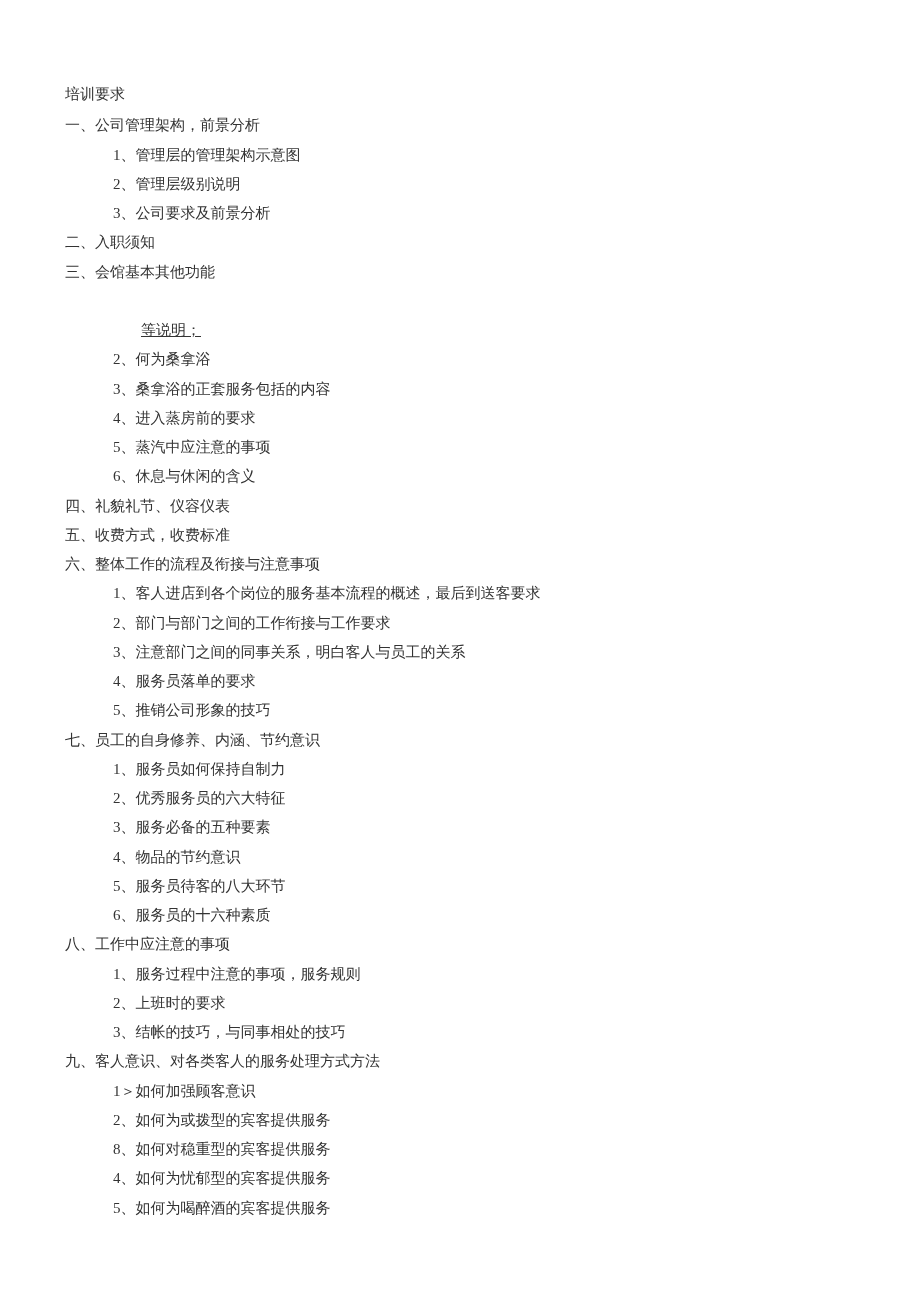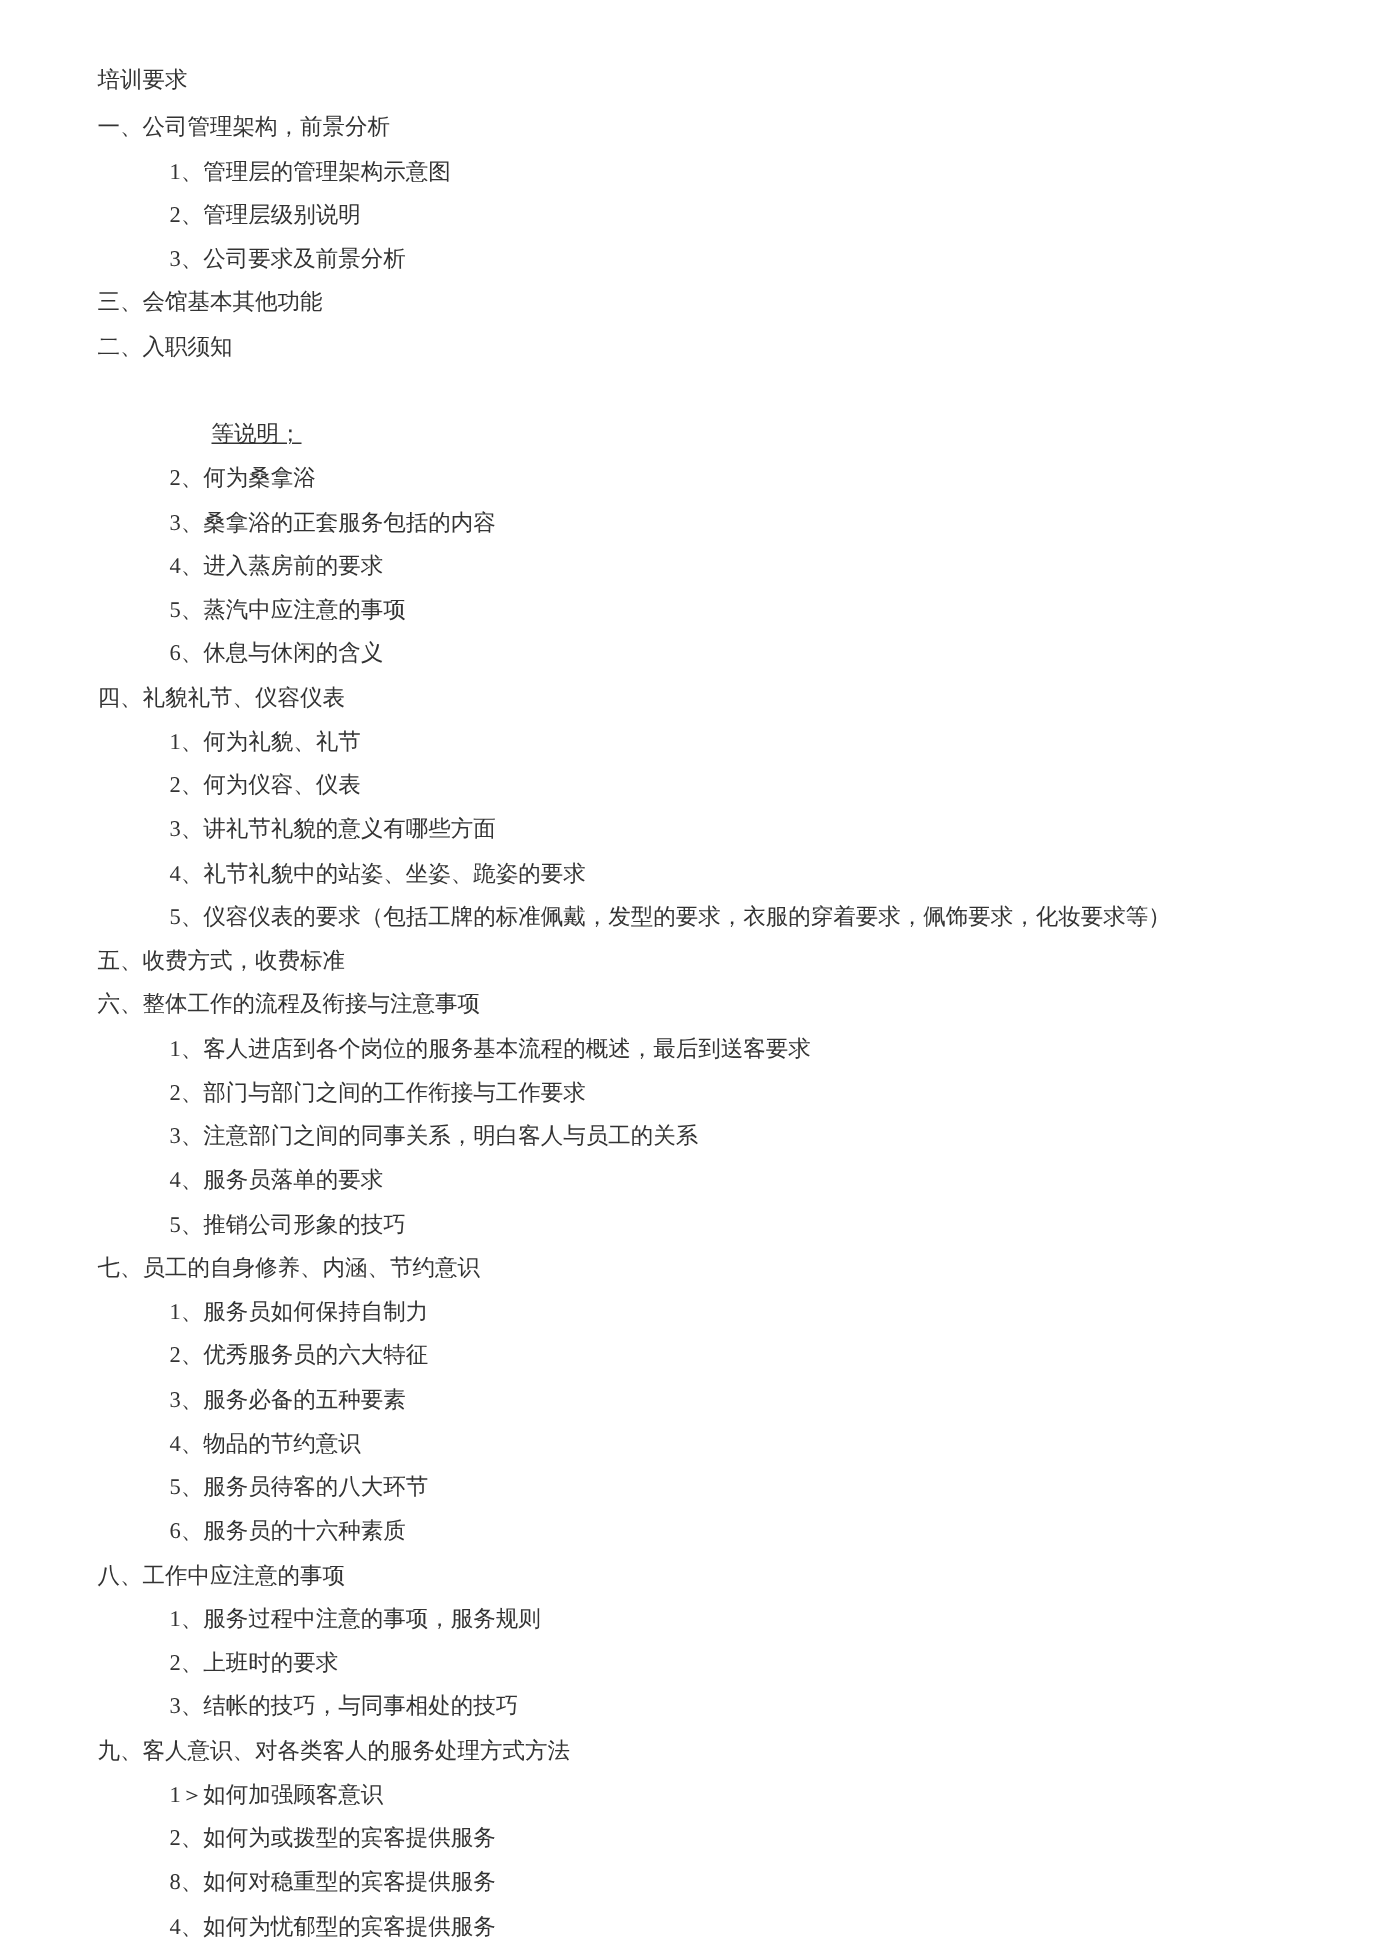--- a/index.html
+++ b/index.html
@@ -18,6 +18,7 @@
     }
     .title {
       margin-bottom: 2px;
+      margin-top: 40px;
     }
     .section-heading {
       margin-bottom: 0;

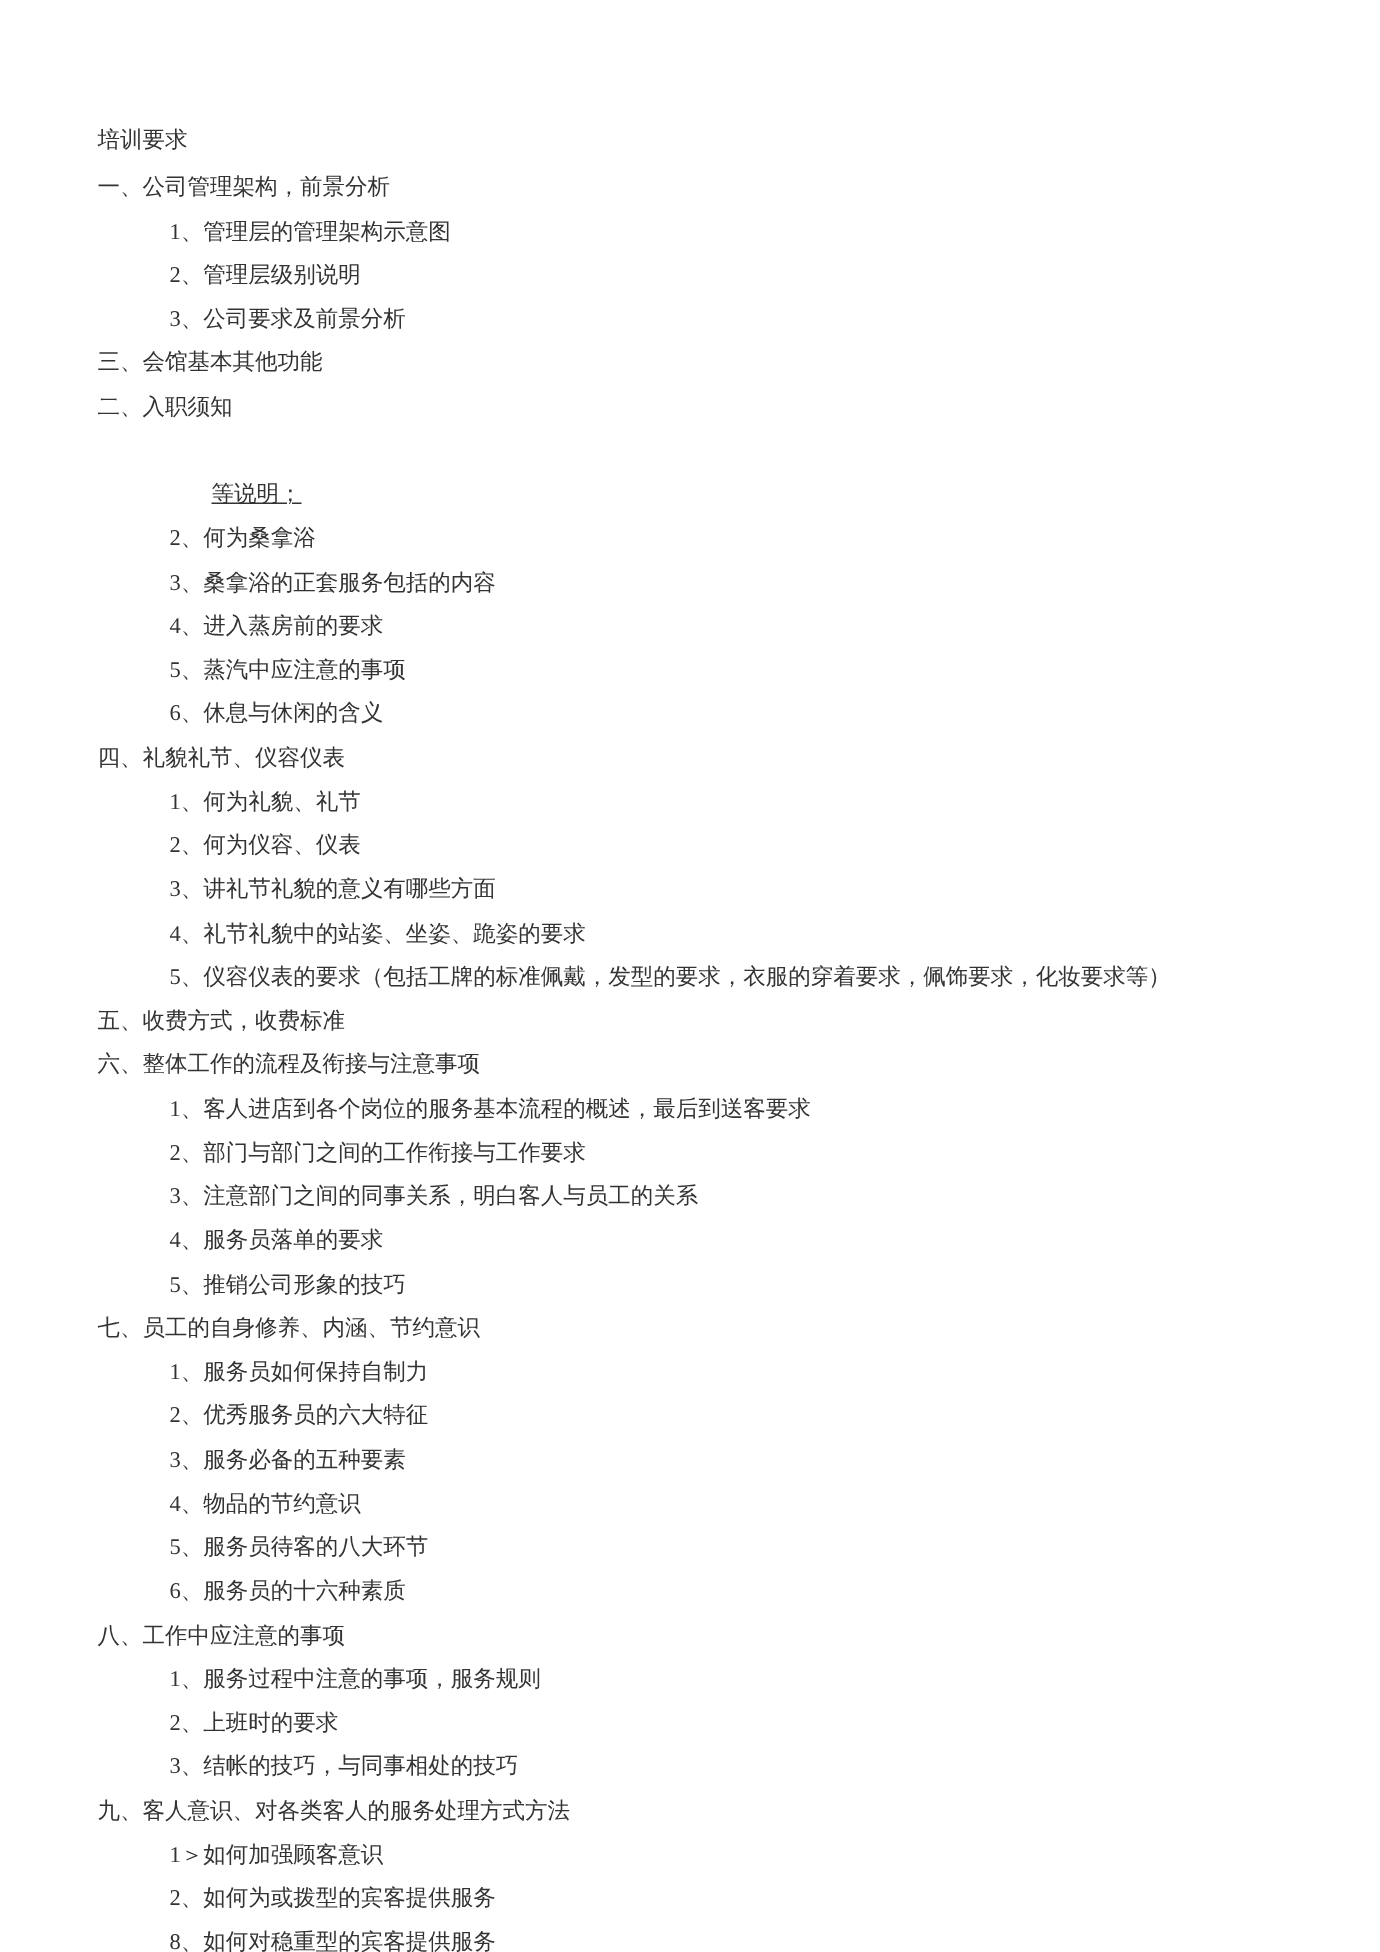--- a/index.html
+++ b/index.html
@@ -55,8 +55,8 @@
           <div class="sub-item-text">3、公司要求及前景分析</div>
         </div>
       </div>
+      <div class="section-heading">二、入职须知</div>
       <div class="section-heading">三、会馆基本其他功能</div>
-      <div class="section-heading">二、入职须知</div>
       <div class="sub-list">
         <div class="sub-item">
           <div><br><span class="sub-item-cont" style="display: inline-block;">等说明；</span></div>

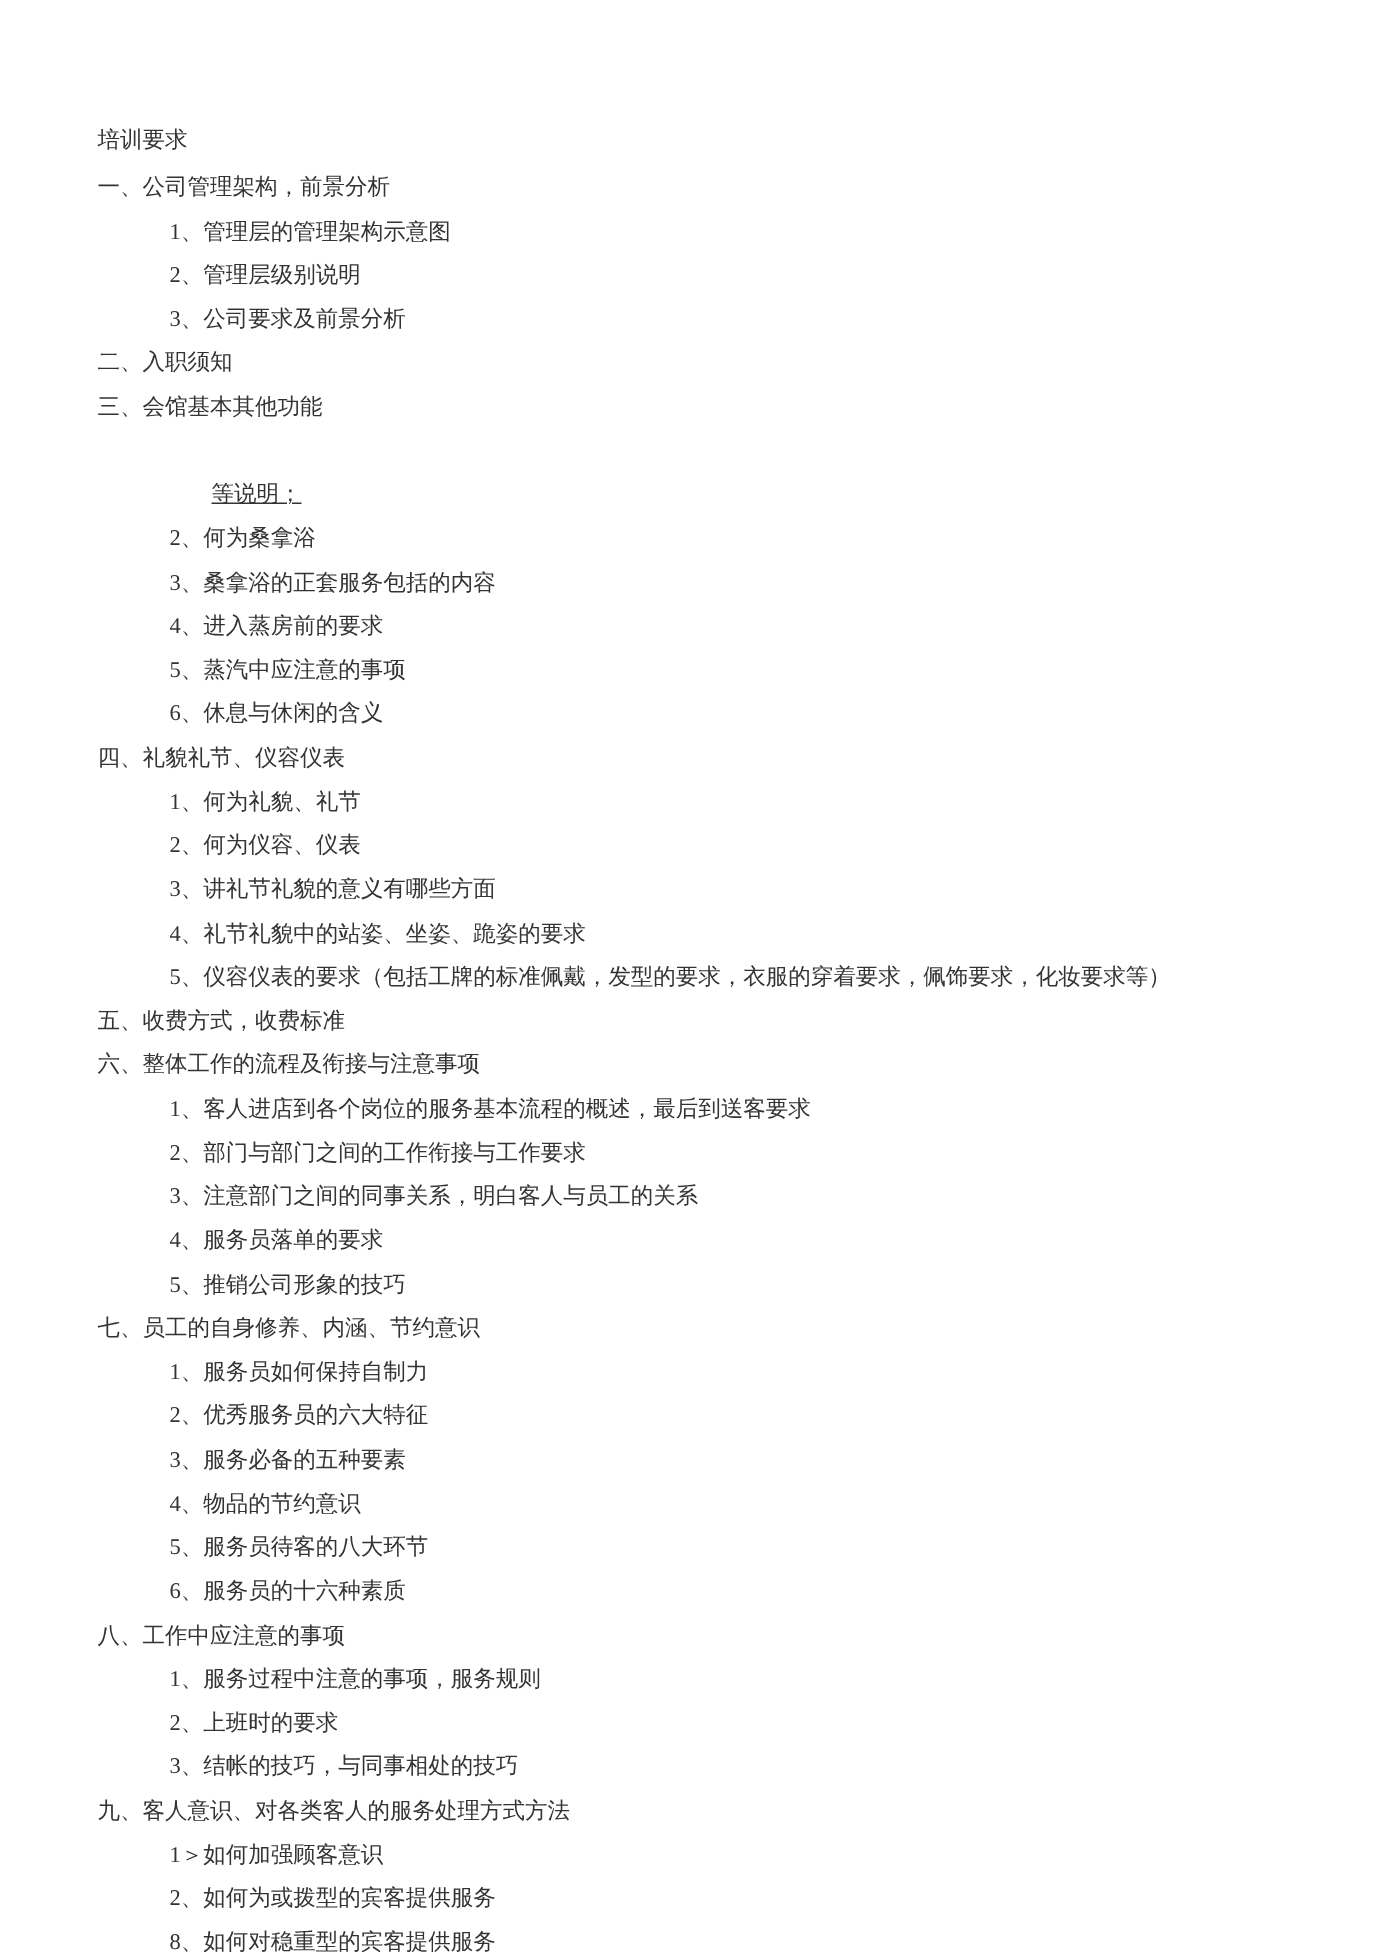--- a/index.html
+++ b/index.html
@@ -78,23 +78,6 @@
         </div>
       </div>
       <div class="section-heading">四、礼貌礼节、仪容仪表</div>
-      <div class="sub-list">
-        <div class="sub-item">
-          <div class="sub-item-text">1、何为礼貌、礼节</div>
-        </div>
-        <div class="sub-item">
-          <div class="sub-item-text">2、何为仪容、仪表</div>
-        </div>
-        <div class="sub-item">
-          <div class="sub-item-text">3、讲礼节礼貌的意义有哪些方面</div>
-        </div>
-        <div class="sub-item">
-          <div class="sub-item-text">4、礼节礼貌中的站姿、坐姿、跪姿的要求</div>
-        </div>
-        <div class="sub-item">
-          <div class="sub-item-text">5、仪容仪表的要求（包括工牌的标准佩戴，发型的要求，衣服的穿着要求，佩饰要求，化妆要求等）</div>
-        </div>
-      </div>
       <div class="section-heading">五、收费方式，收费标准</div>
       <div class="section-heading">六、整体工作的流程及衔接与注意事项</div>
       <div class="sub-list">

